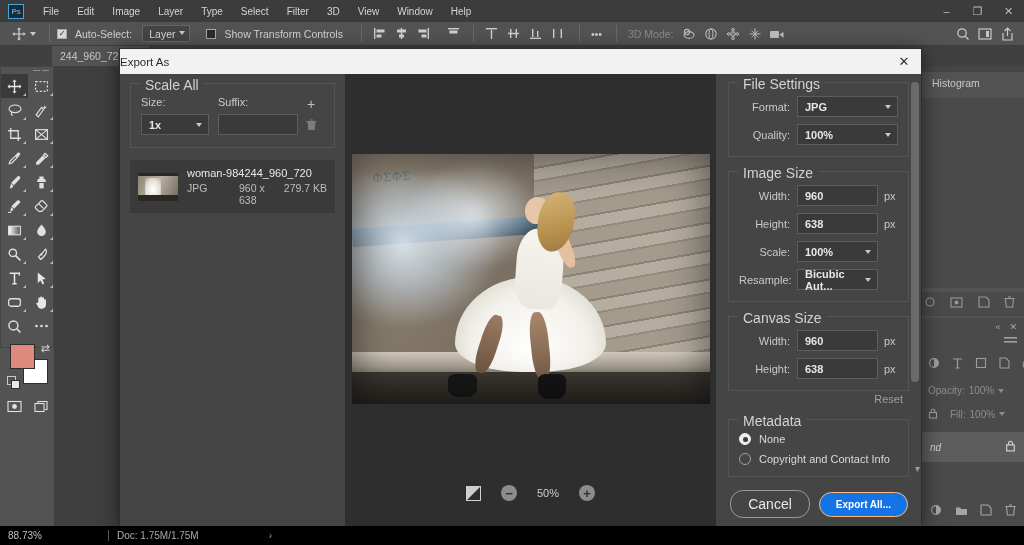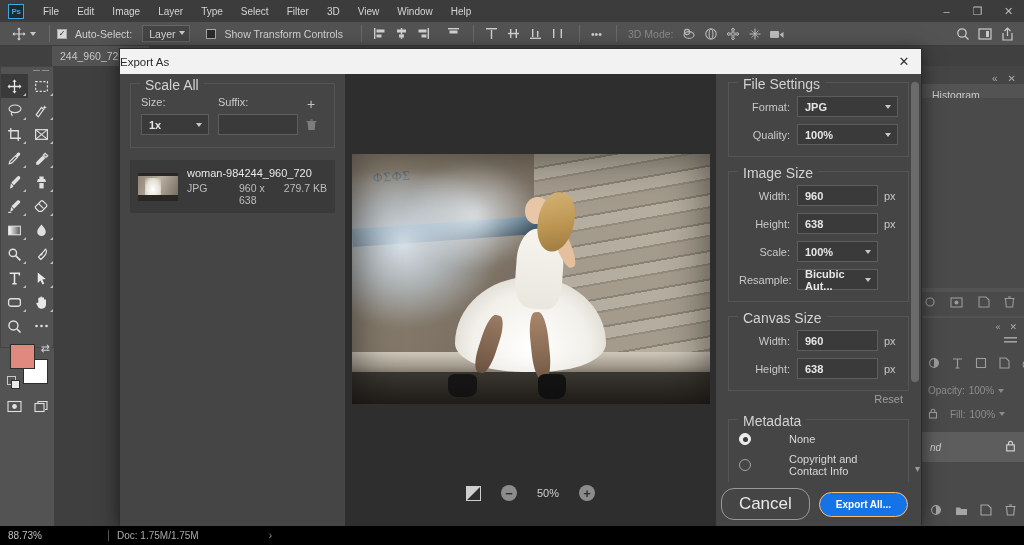--- a/index.html
+++ b/index.html
@@ -575,7 +575,7 @@
       <span>✕</span>
     </div>
   </div>
-  <div class="dock" style="left:922px; top:72px; width:102px; height:22px;margin-top:12px;">
+  <div class="dock" style="left:922px; top:72px; width:102px; height:22px;">
     <div class="panel-tab">
       <span>Histogram</span>
     </div>

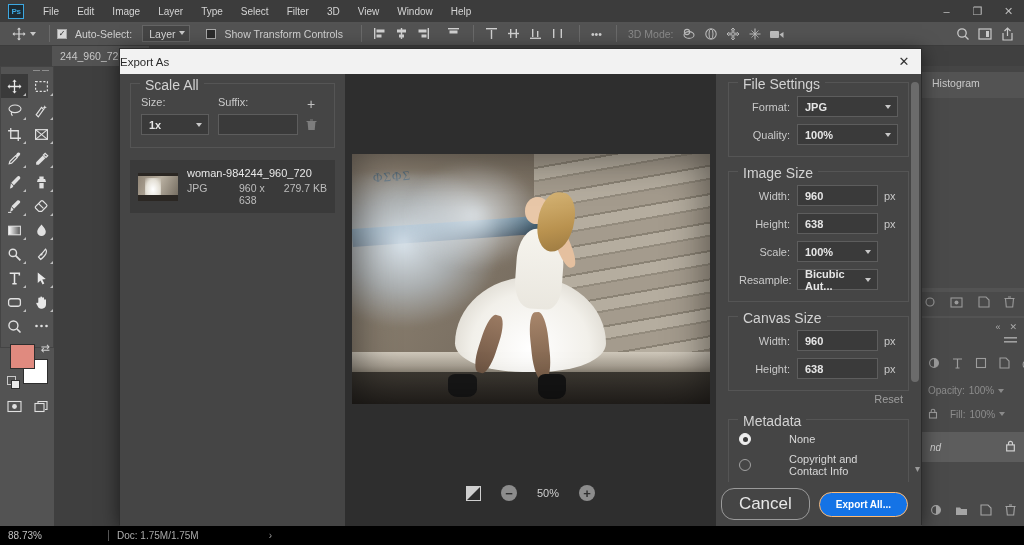--- a/index.html
+++ b/index.html
@@ -183,7 +183,7 @@
   .runit { width: 20px; color: #c9c9c9; font-size: 11px; padding-left: 6px; }
   .reset-row { display: flex; justify-content: flex-end; margin: -6px 12px 12px 12px; }
   .reset-btn { color: #9e9e9e; font-size: 11px; padding: 2px 6px; }
-  .radio-row { display: flex; align-items: center; margin-bottom: 8px; gap: 30px; }
+  .radio-row { display: flex; align-items: center; margin-bottom: 8px; }
   .radio {
     width: 12px; height: 12px; border-radius: 50%; border: 1px solid #a0a0a0;
     margin-right: 8px; flex: none; display: flex; align-items: center; justify-content: center;

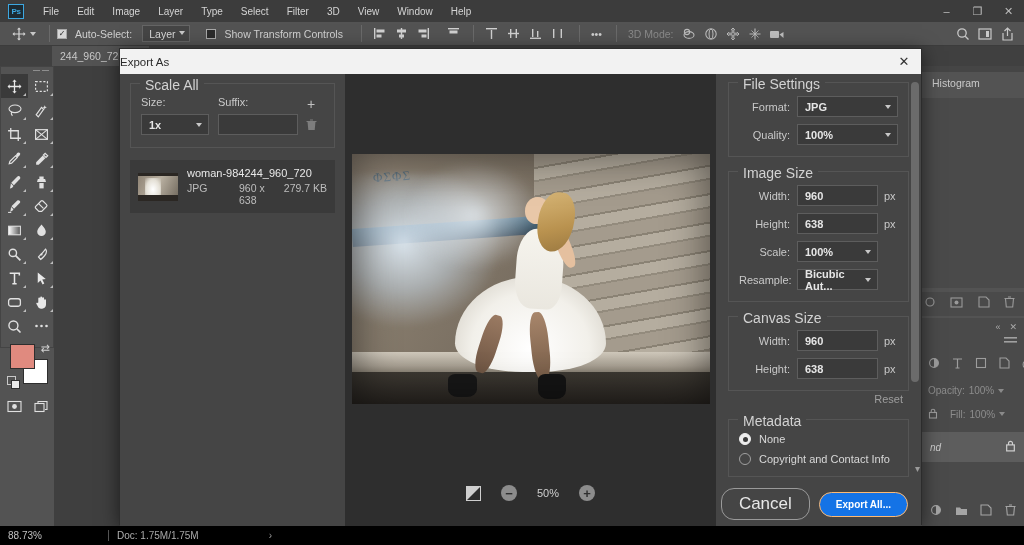--- a/index.html
+++ b/index.html
@@ -202,7 +202,7 @@
   }
   .btn-cancel {
     background: #454545; border: 1px solid #9a9a9a; border-radius: 13px;
-    color: #e8e8e8; font-size: 17px; padding: 5px 17px;
+    color: #e8e8e8; font-size: 14px; padding: 5px 17px;
   }
   .btn-export {
     background: #1473e6; border: 1px solid #fdba74; border-radius: 13px;

